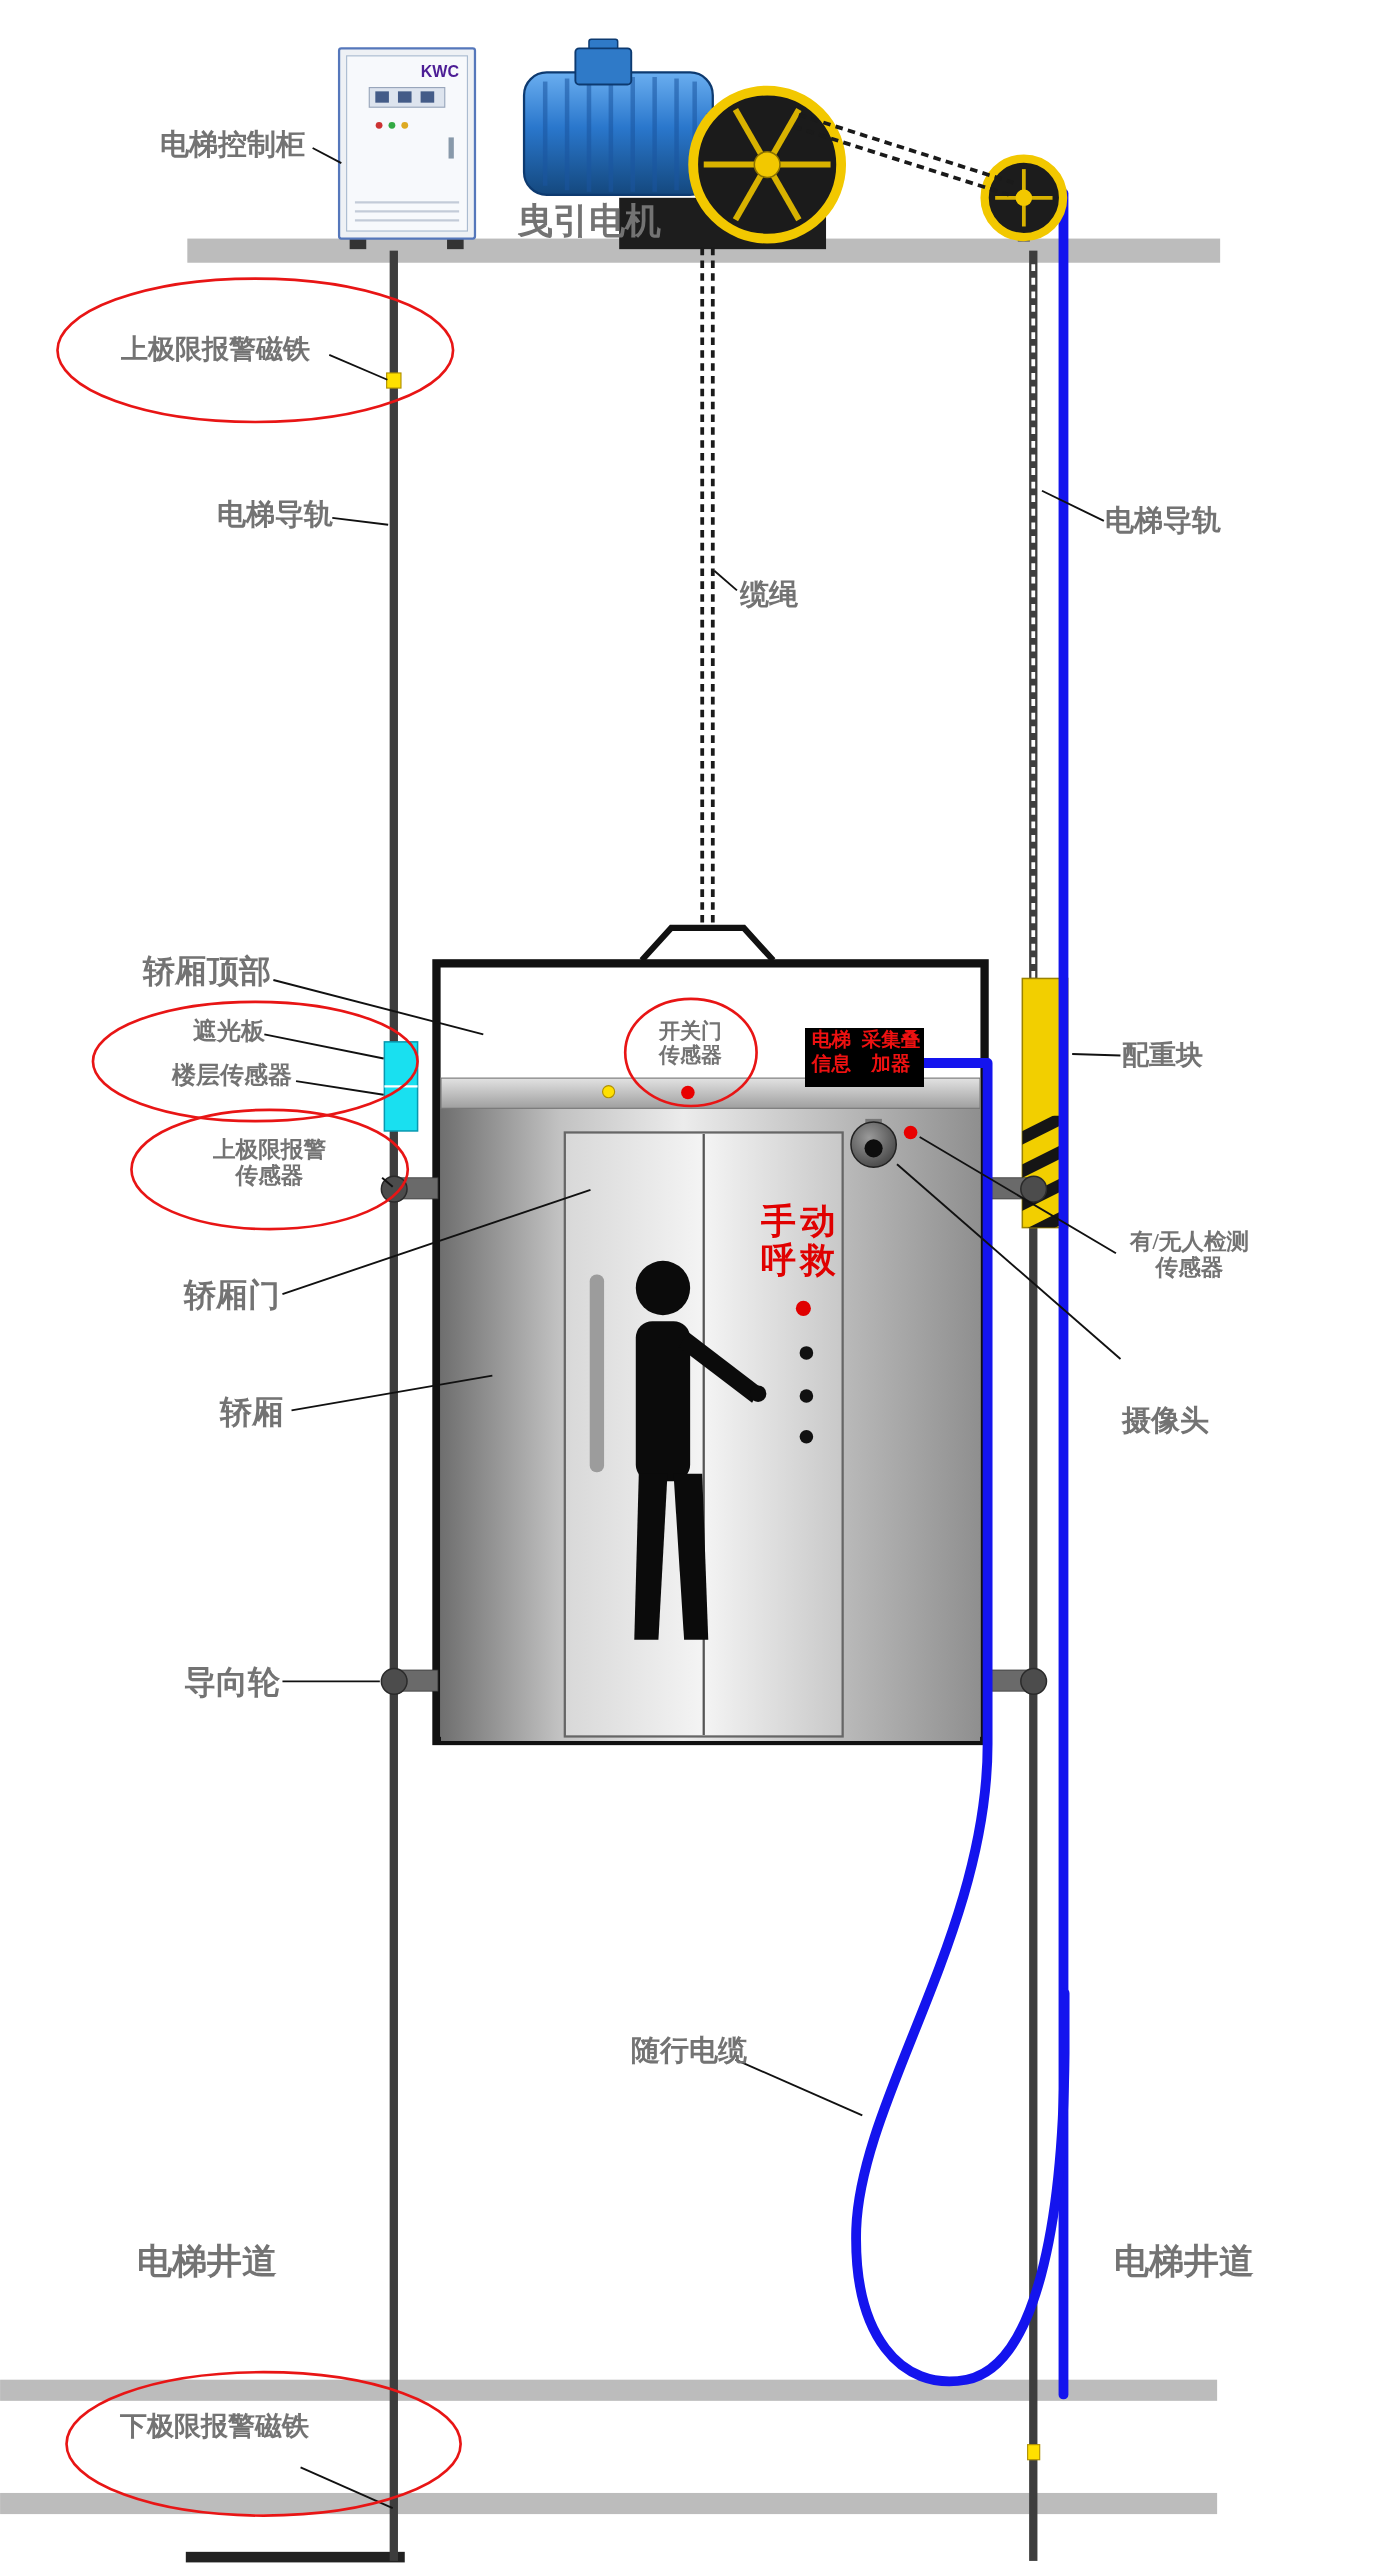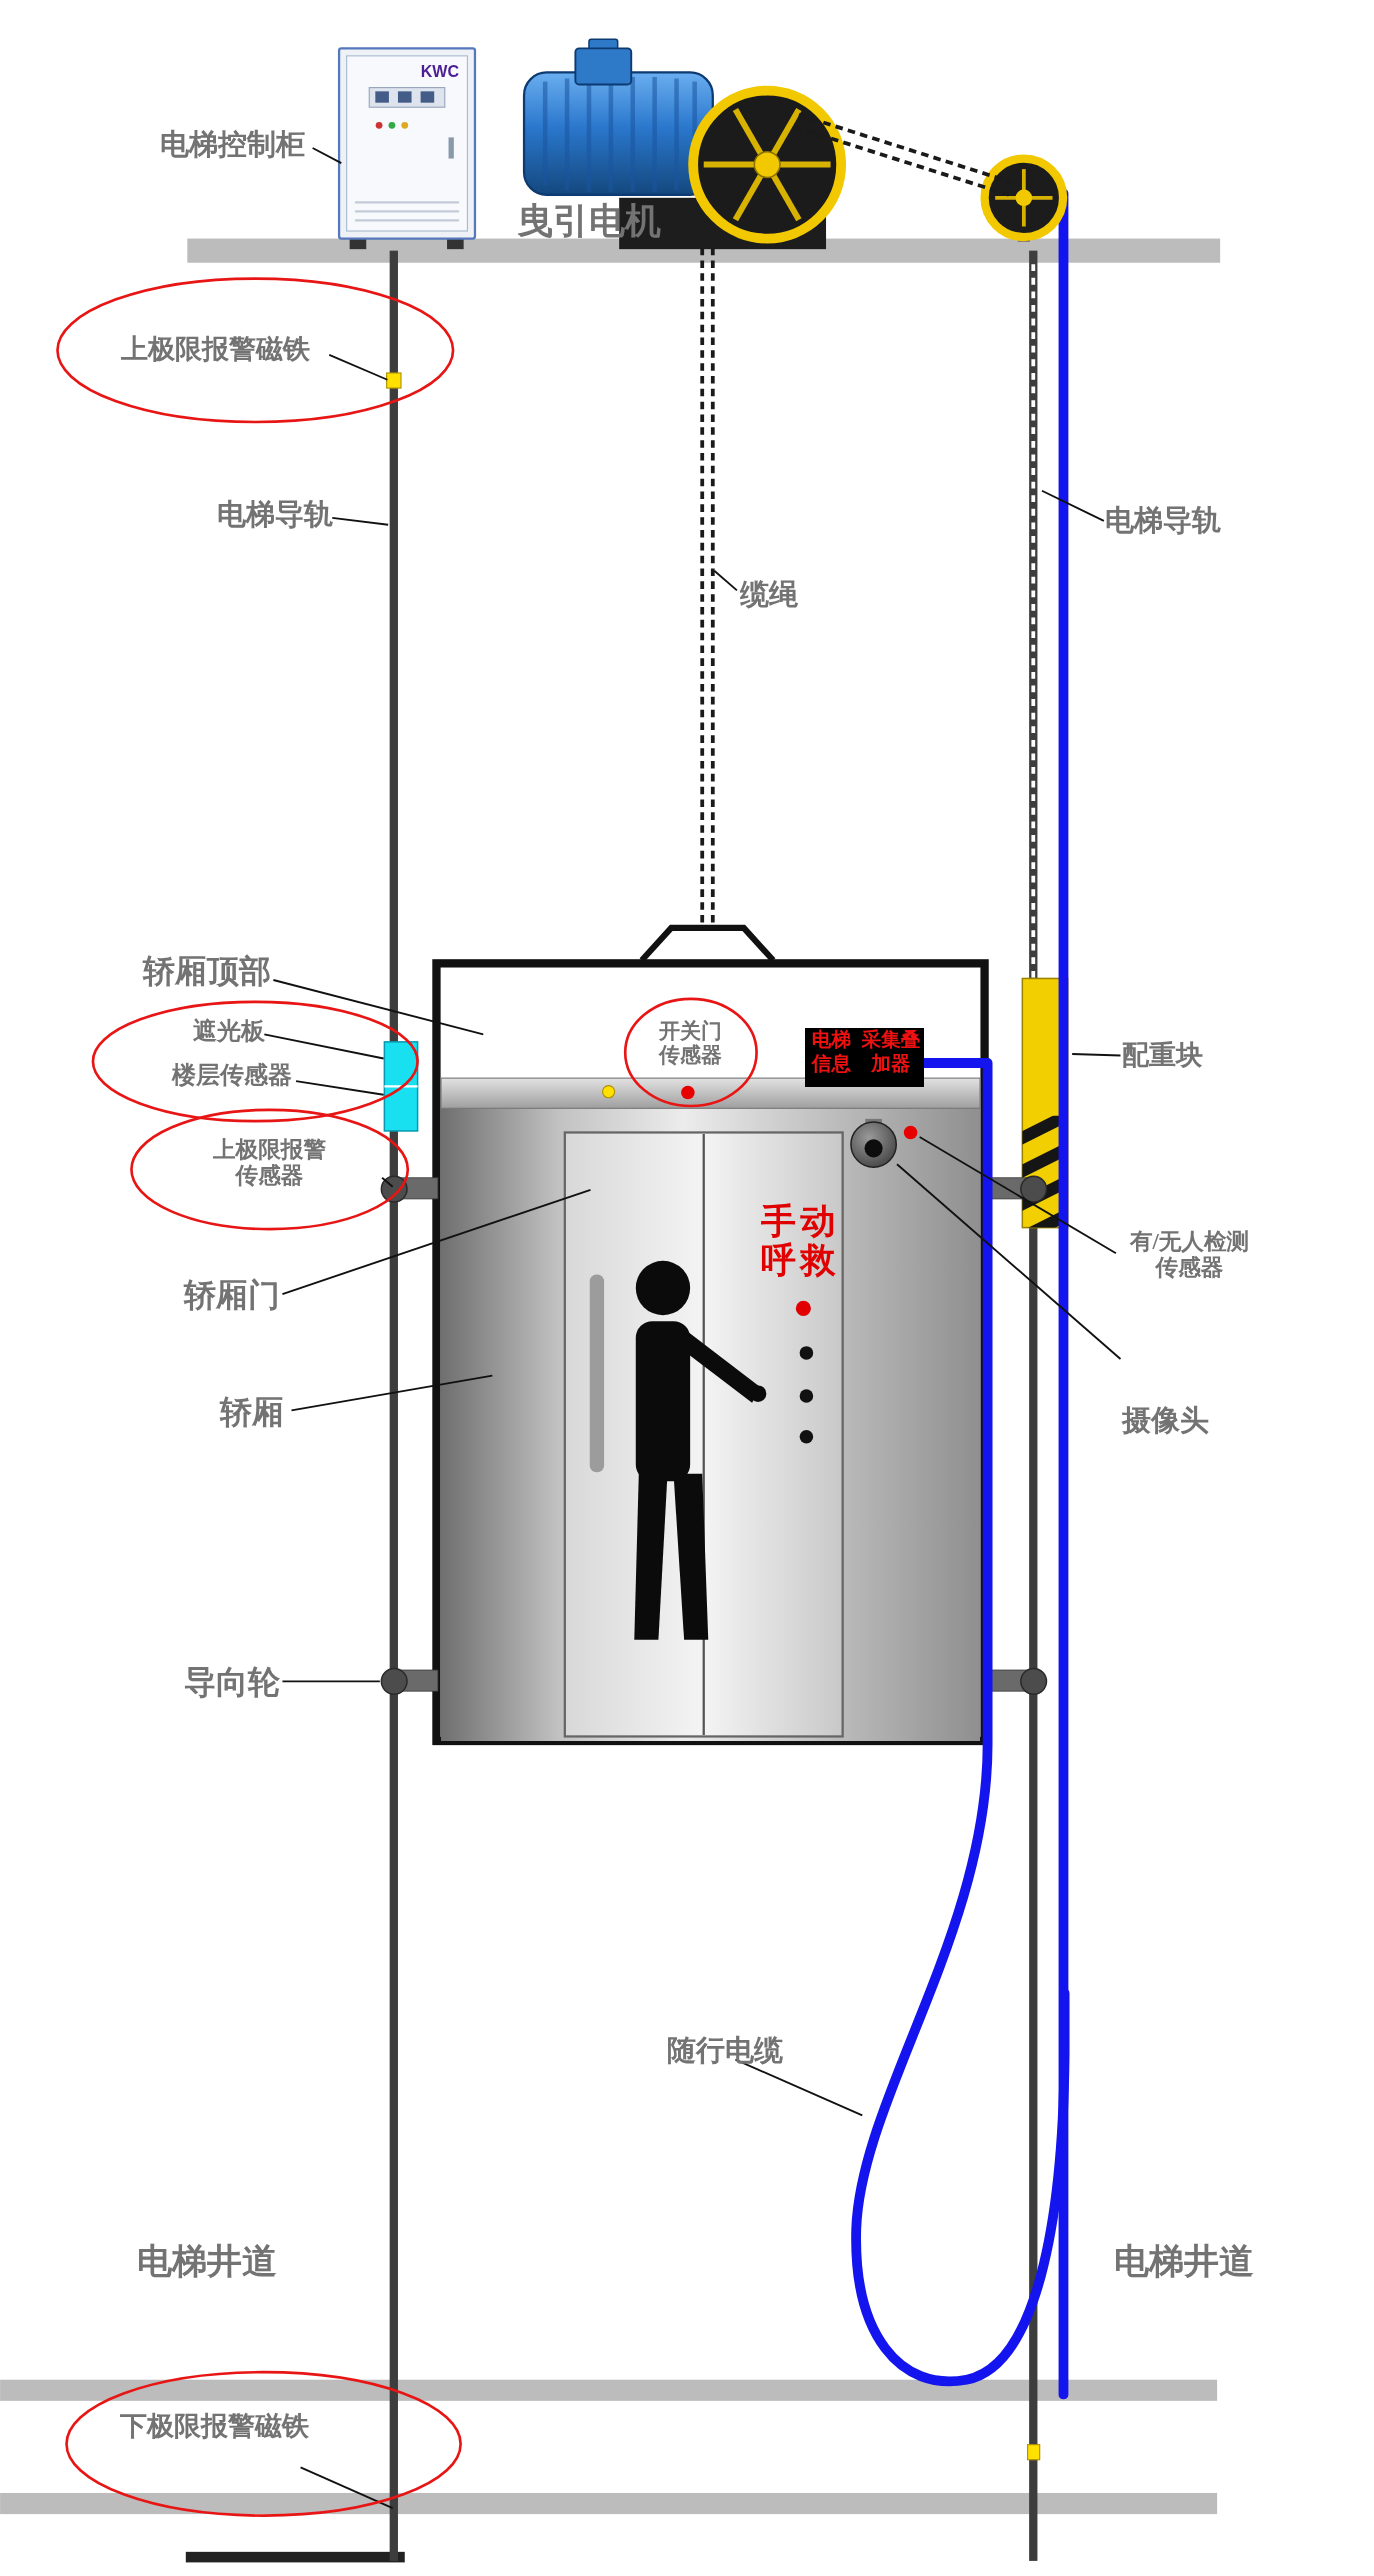--- a/index.html
+++ b/index.html
@@ -248,7 +248,7 @@
 <div class="lbl" style="left:1122px;top:1404px;font-size:29px;">摄像头</div>
 <div class="lbl" style="left:220px;top:1394px;font-size:32px;">轿厢</div>
 <div class="lbl" style="left:184px;top:1664px;font-size:32px;">导向轮</div>
-<div class="lbl" style="left:631px;top:2034px;font-size:29px;margin-left:36px;">随行电缆</div>
+<div class="lbl" style="left:631px;top:2034px;font-size:29px;">随行电缆</div>
 <div class="lbl" style="left:137px;top:2242px;font-size:35px;">电梯井道</div>
 <div class="lbl" style="left:1114px;top:2242px;font-size:35px;">电梯井道</div>
 <div class="lbl" style="left:97px;top:2411px;font-size:27px;margin-left:23px;">下极限报警磁铁</div>

